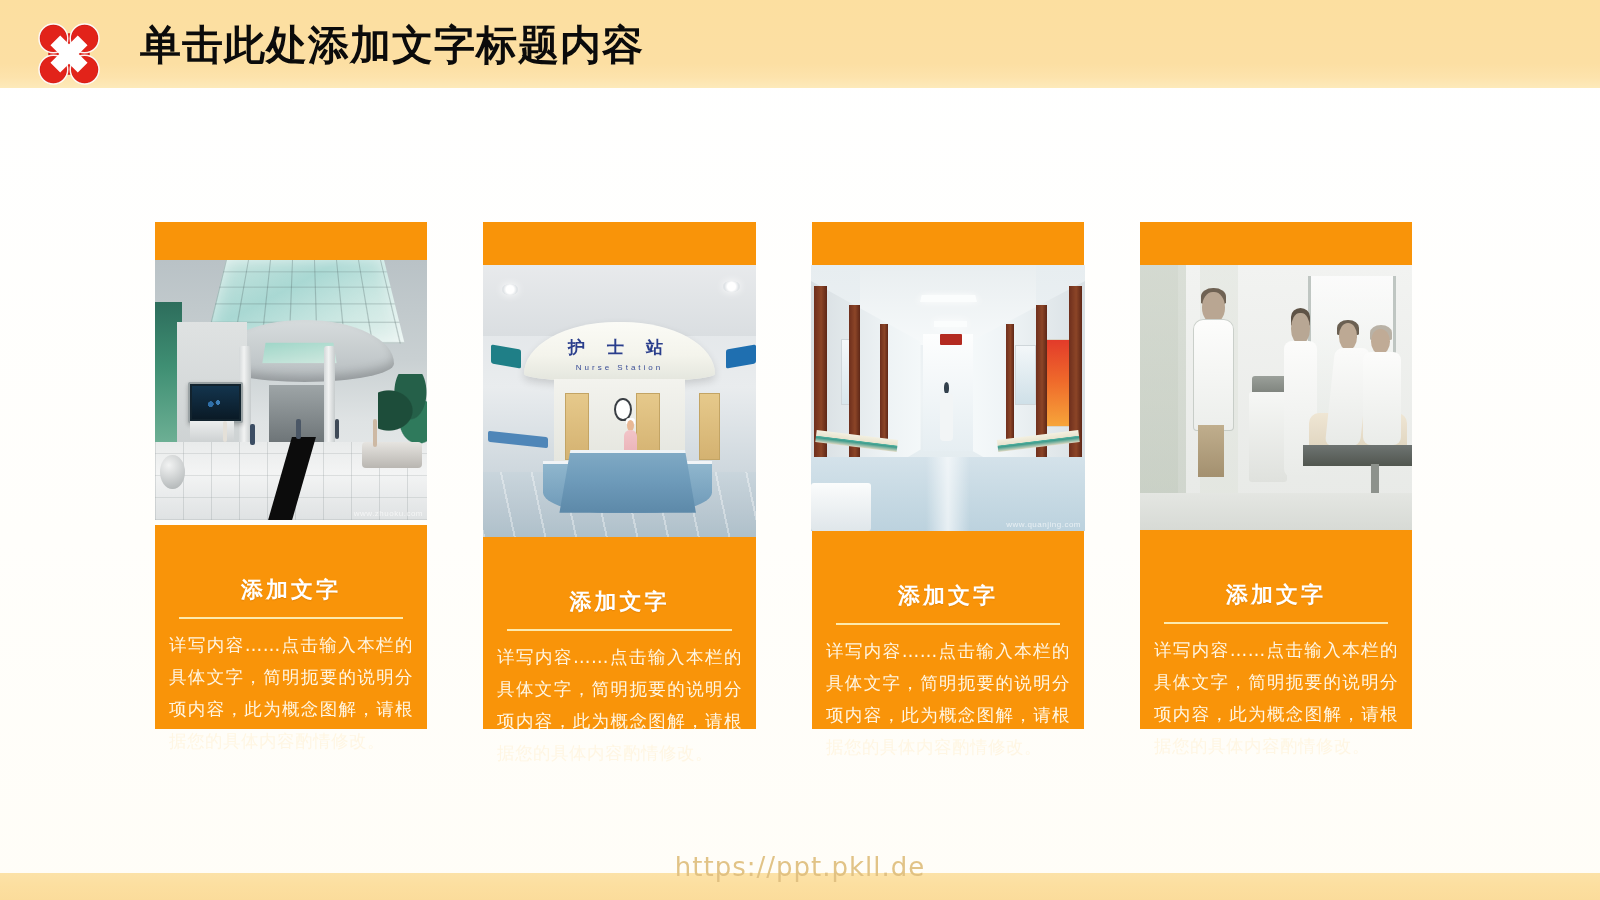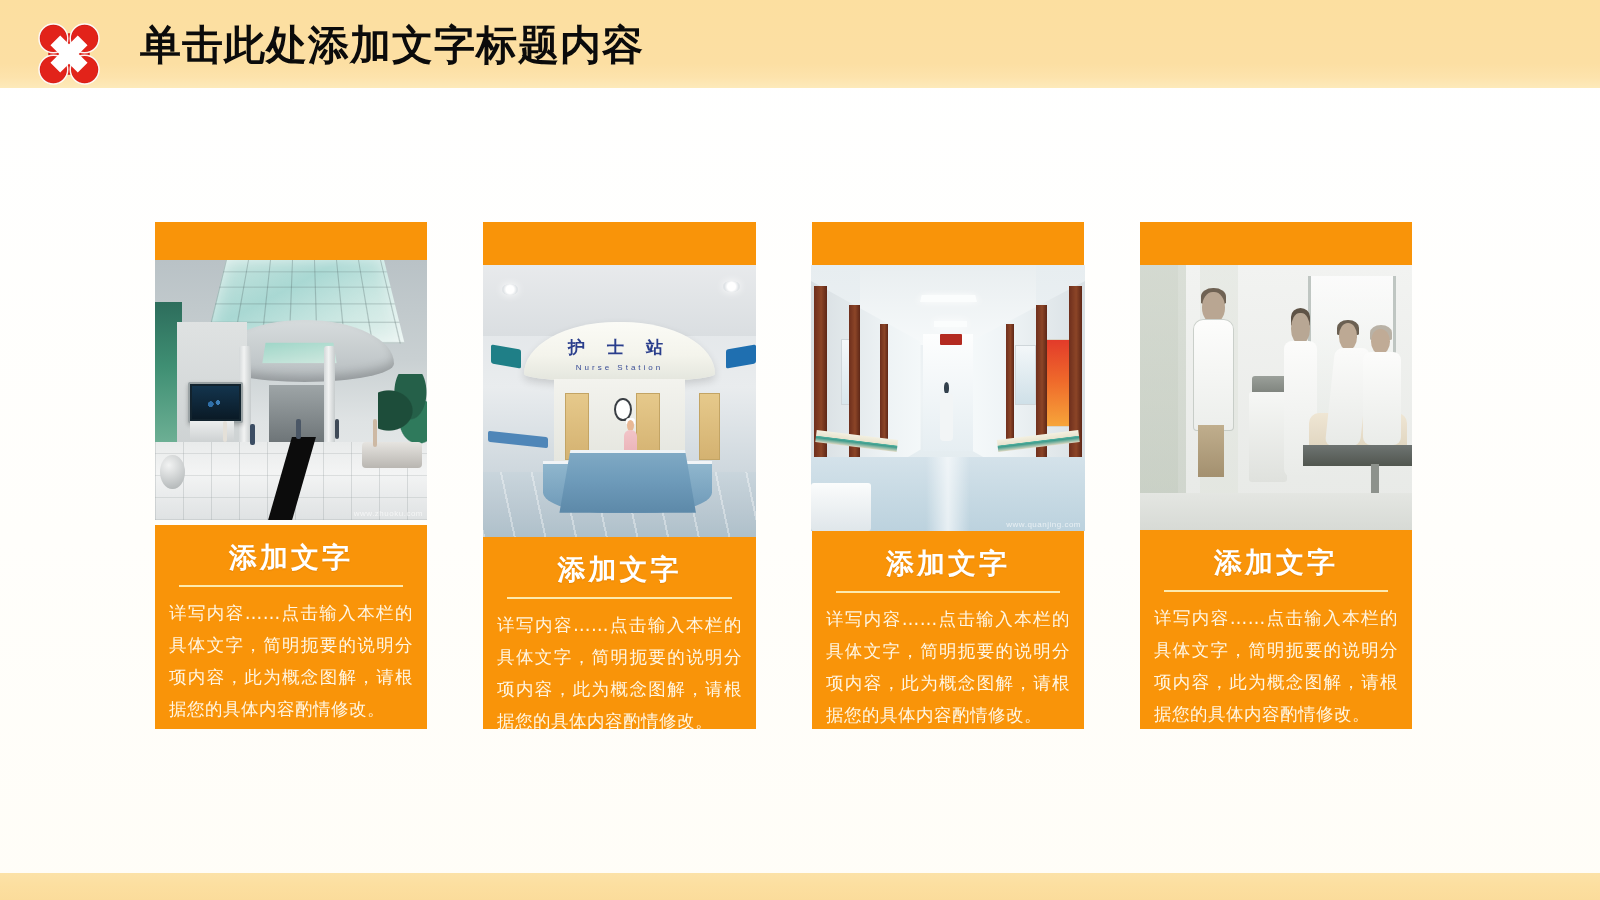--- a/index.html
+++ b/index.html
@@ -87,11 +87,12 @@
     text-align: center;
     color: #ffffff;
     font-weight: 700;
-    font-size: 28px;
+    font-size: 22px;
     line-height: 42px;
     letter-spacing: 3px;
     font-family: "DejaVu Sans", "Liberation Sans", sans-serif;
     text-shadow: 0 1px 1px rgba(170,90,0,.25);
+    margin-top: 32px;
   }
   .card .divider {
     height: 2px;

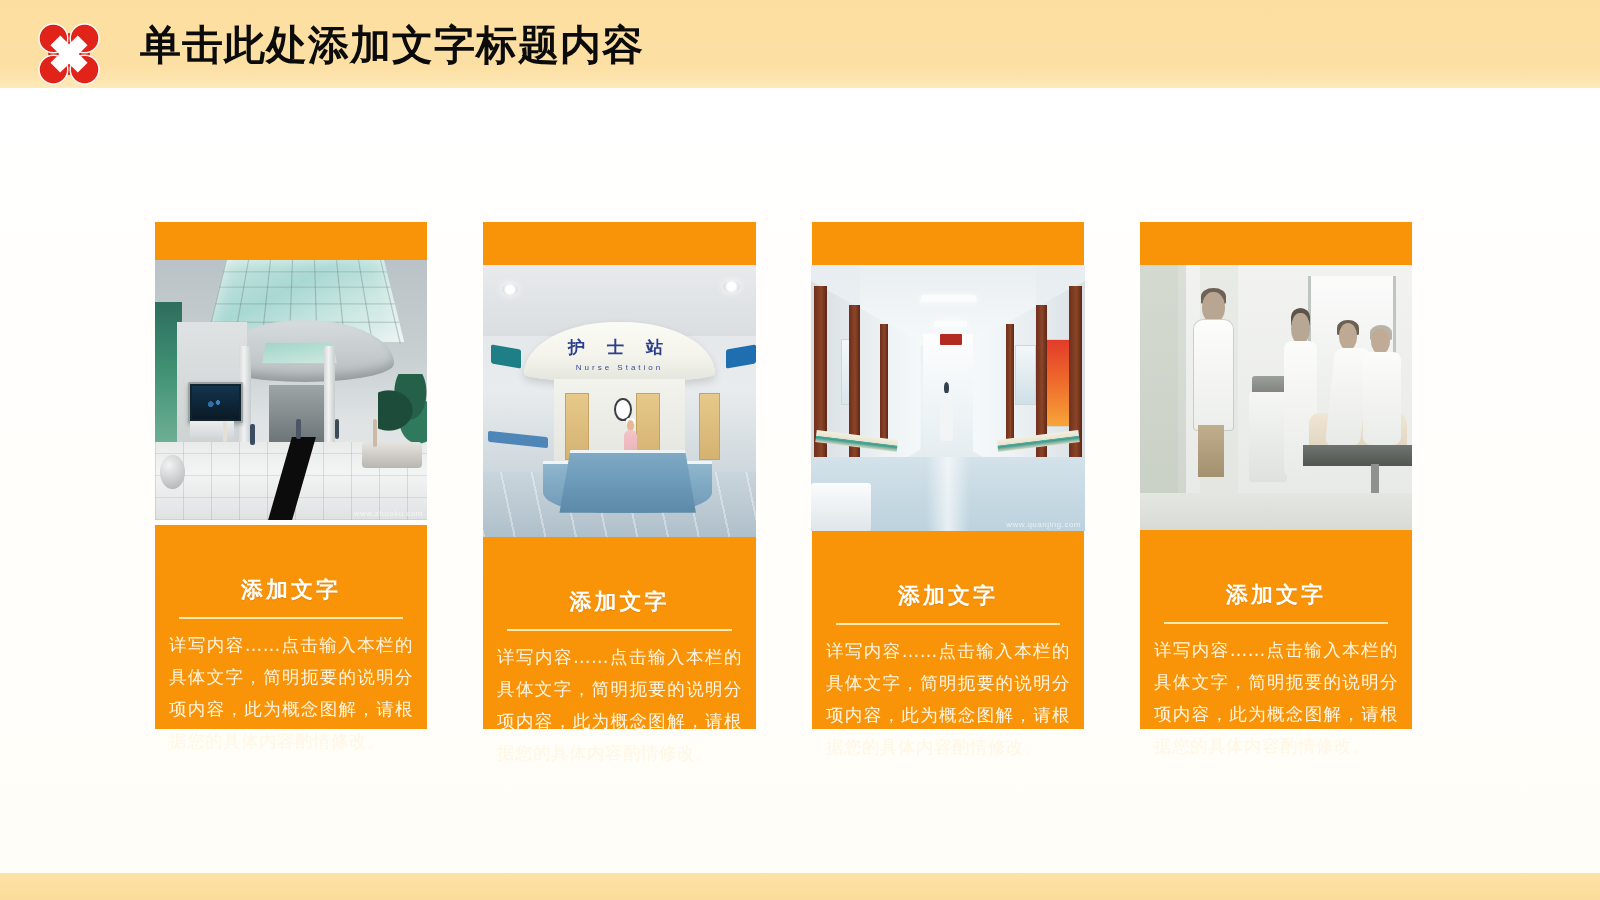--- a/index.html
+++ b/index.html
@@ -647,6 +647,7 @@
   </div>
 
   <div class="footer-band"></div>
+  <div class="footer-url">https://ppt.pkll.de</div>
 
 </div>
 

